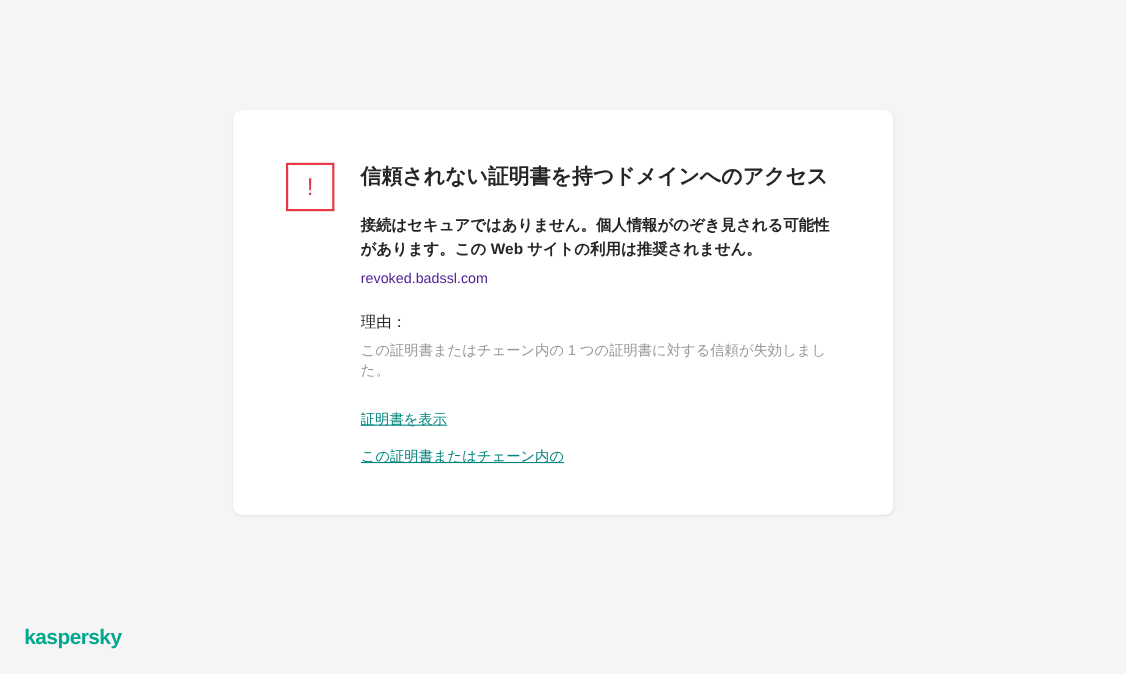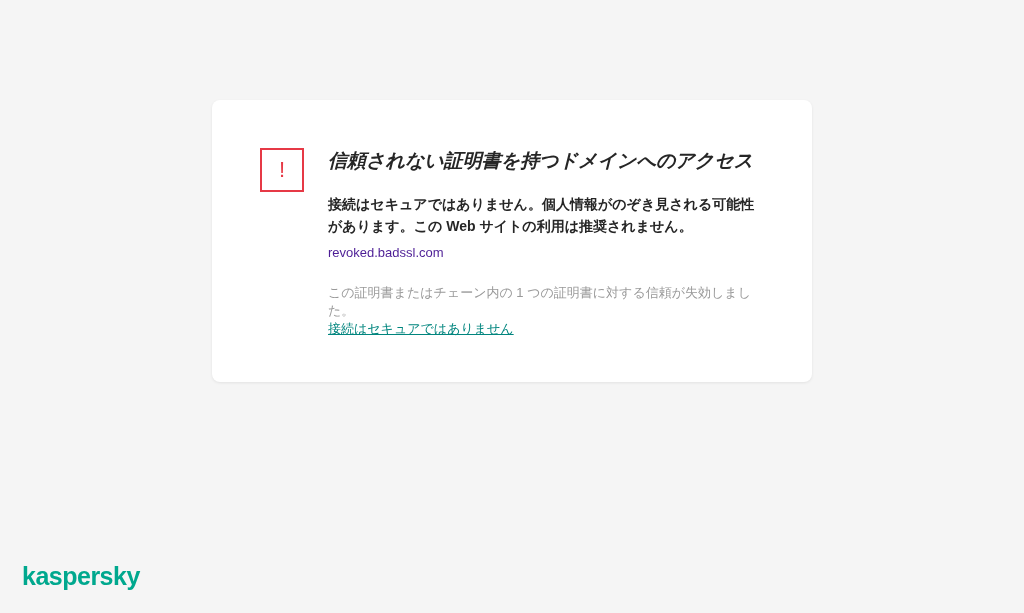--- a/index.html
+++ b/index.html
@@ -54,7 +54,6 @@
       color: #262626;
       margin-bottom: 18px;
       line-height: 1.4;
-      font-style: italic;
     }
     .description {
       font-size: 14px;

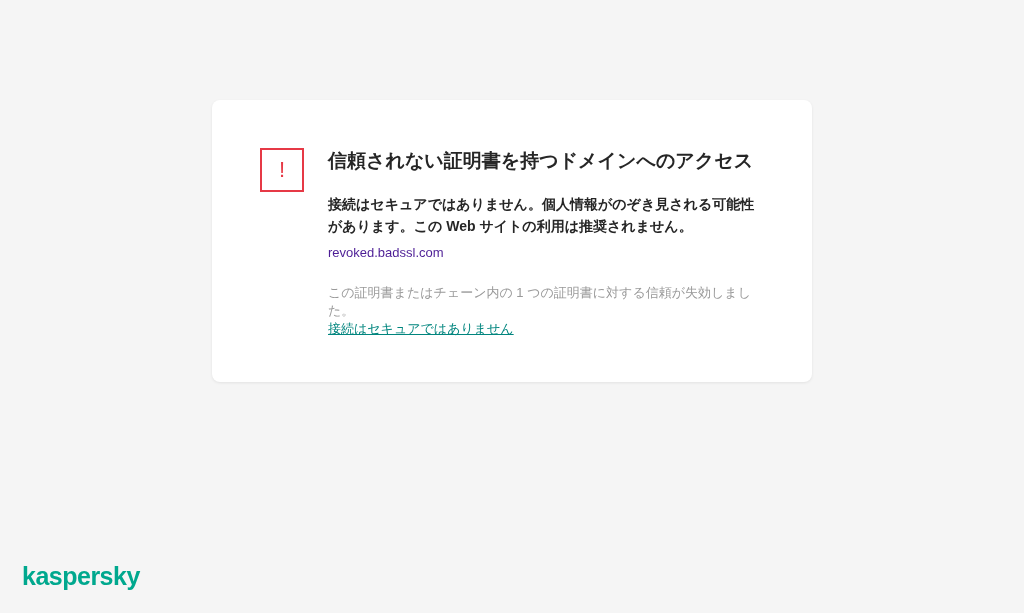--- a/index.html
+++ b/index.html
@@ -109,6 +109,7 @@
       <h1 class="title">信頼されない証明書を持つドメインへのアクセス</h1>
       <p class="description">接続はセキュアではありません。個人情報がのぞき見される可能性があります。この Web サイトの利用は推奨されません。</p>
       <p class="domain">revoked.badssl.com</p>
+      <p class="reason-label">理由：</p>
       <p class="reason-text">この証明書またはチェーン内の 1 つの証明書に対する信頼が失効しました。</p>
       <a class="link">接続はセキュアではありません</a>
     </div>

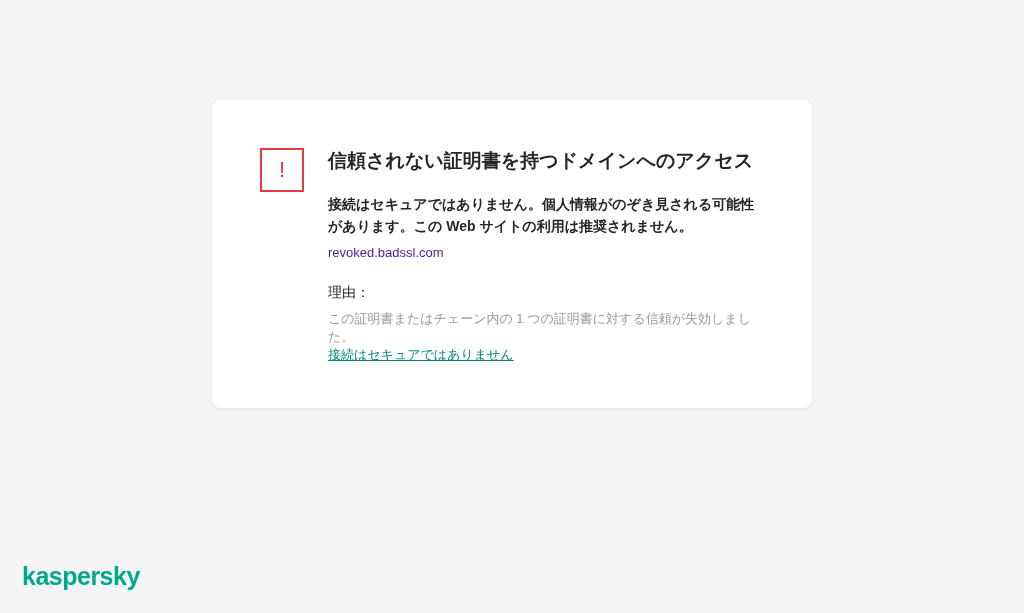--- a/index.html
+++ b/index.html
@@ -75,6 +75,7 @@
     .reason-text {
       font-size: 13px;
       color: #999999;
+      margin-bottom: 26px;
     }
     .link {
       display: block;

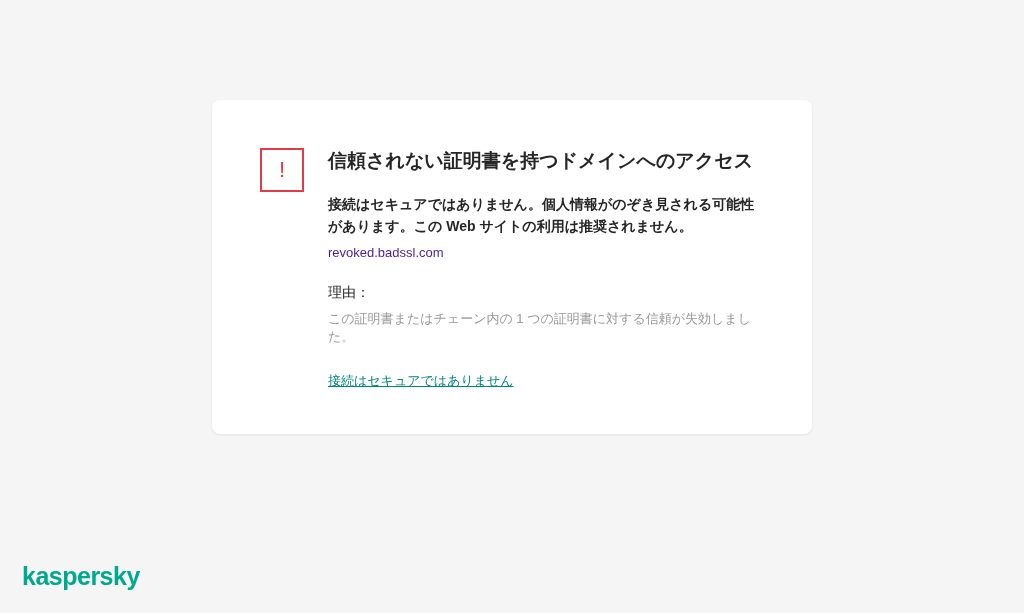--- a/index.html
+++ b/index.html
@@ -112,6 +112,7 @@
       <p class="domain">revoked.badssl.com</p>
       <p class="reason-label">理由：</p>
       <p class="reason-text">この証明書またはチェーン内の 1 つの証明書に対する信頼が失効しました。</p>
+      <a class="link">証明書を表示</a>
       <a class="link">接続はセキュアではありません</a>
     </div>
   </div>

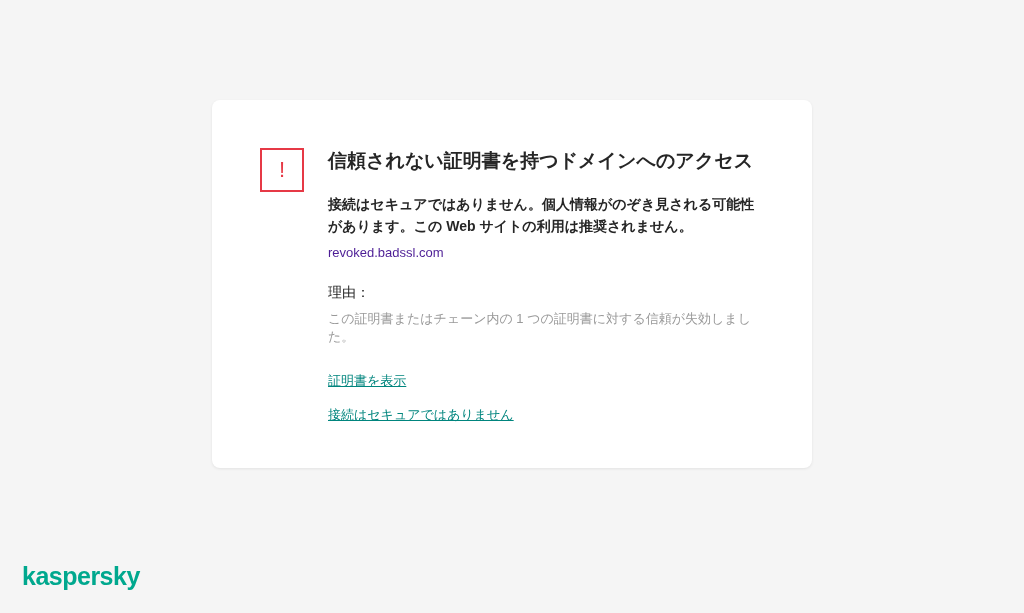--- a/index.html
+++ b/index.html
@@ -113,7 +113,7 @@
       <p class="reason-label">理由：</p>
       <p class="reason-text">この証明書またはチェーン内の 1 つの証明書に対する信頼が失効しました。</p>
       <a class="link">証明書を表示</a>
-      <a class="link">接続はセキュアではありません</a>
+      <a class="link">この証明書またはチェーン内の</a>
     </div>
   </div>
 </div>

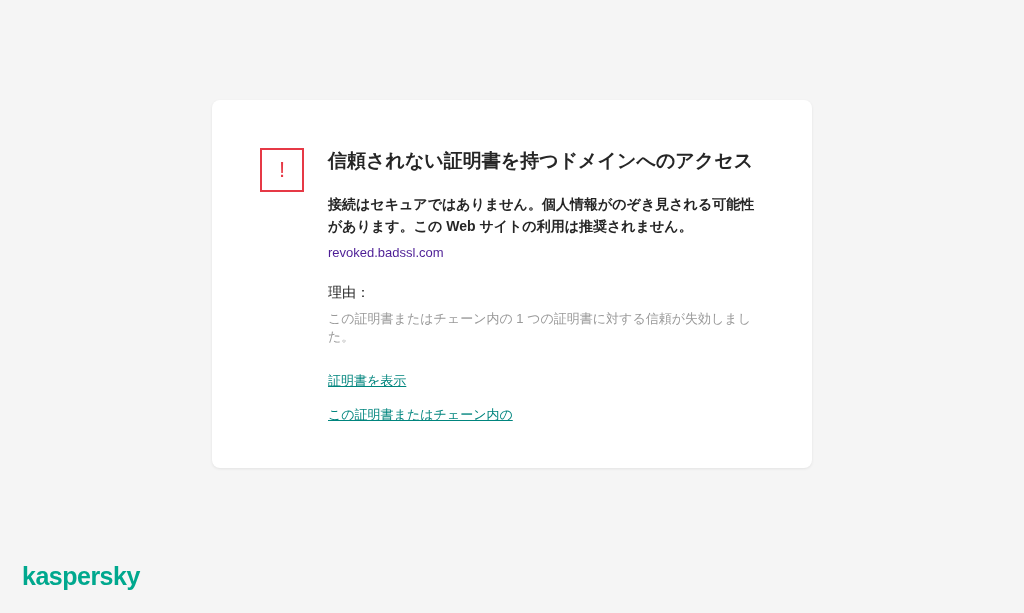--- a/index.html
+++ b/index.html
@@ -92,7 +92,7 @@
       position: absolute;
       bottom: 22px;
       left: 22px;
-      font-size: 25px;
+      font-size: 19px;
       font-weight: bold;
       color: #00a88e;
       letter-spacing: -0.5px;

